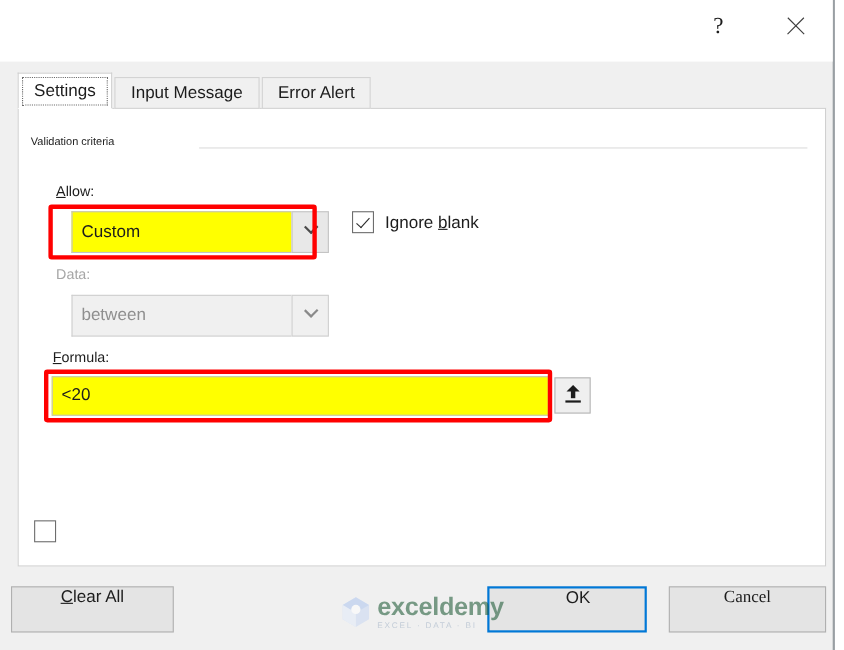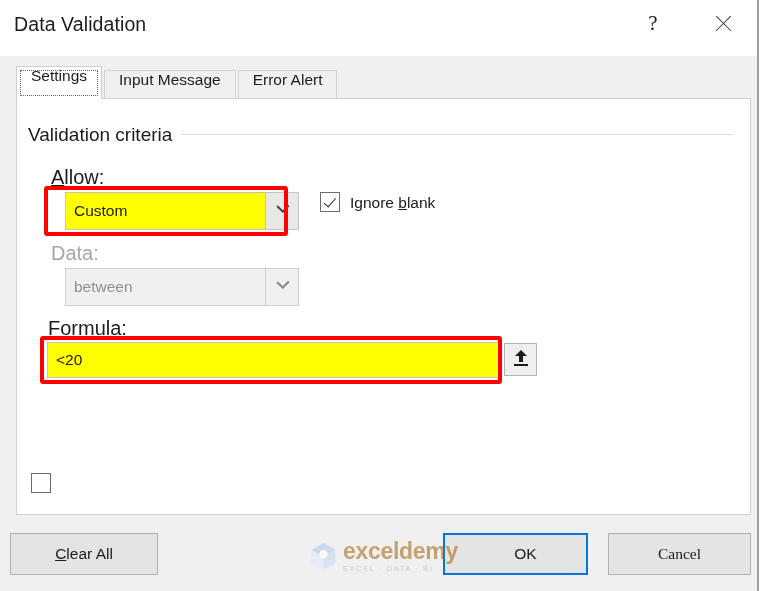--- a/index.html
+++ b/index.html
@@ -400,7 +400,6 @@
 <div class="dialog">
 
   <div class="titlebar">
-    <div class="title-text">Data Validation</div>
 
     <div class="titlebar-btn help-btn">
       <span class="help-glyph">?</span>

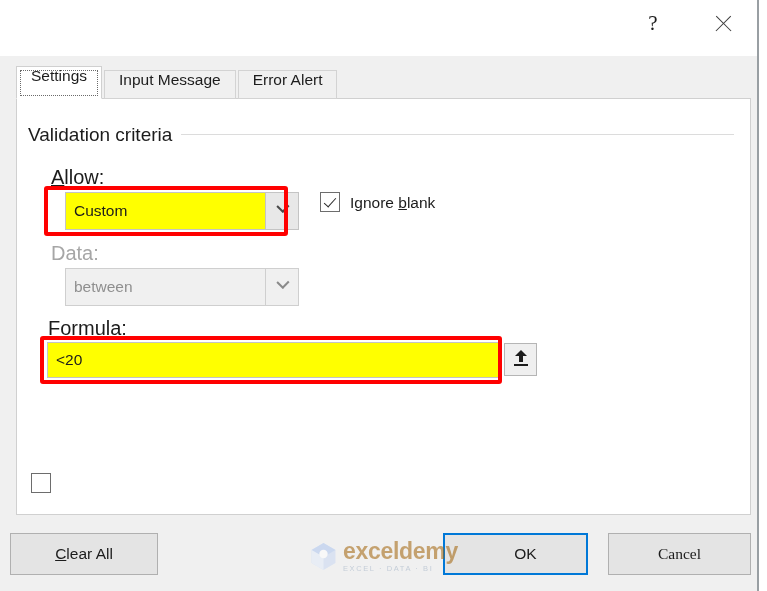--- a/index.html
+++ b/index.html
@@ -90,6 +90,7 @@
     height: 29px;
     box-sizing: border-box;
     display: flex;
+    align-items: center;
     justify-content: center;
     font-size: 15.5px;
     color: #1c1c1c;

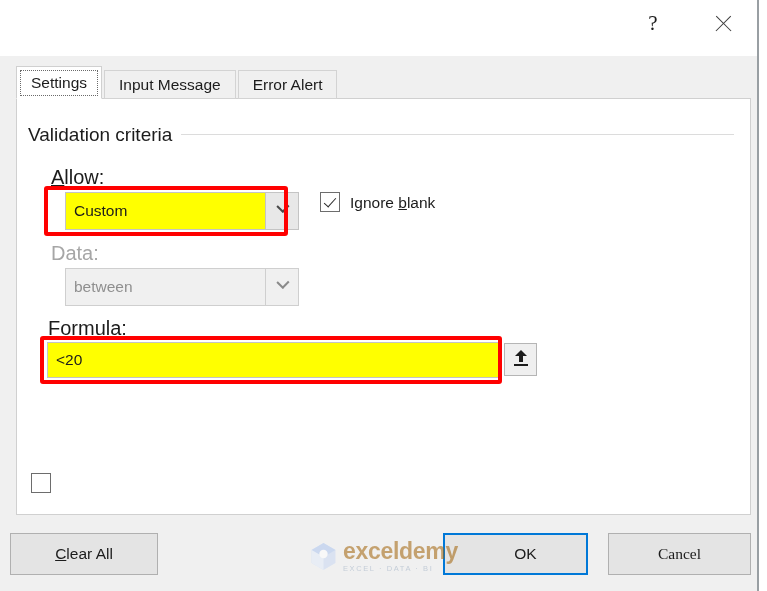--- a/index.html
+++ b/index.html
@@ -133,7 +133,7 @@
     position: absolute;
     left: 28px;
     top: 124px;
-    font-size: 19px;
+    font-size: 10px;
     color: #1c1c1c;
     background: #ffffff;
     padding-right: 6px;

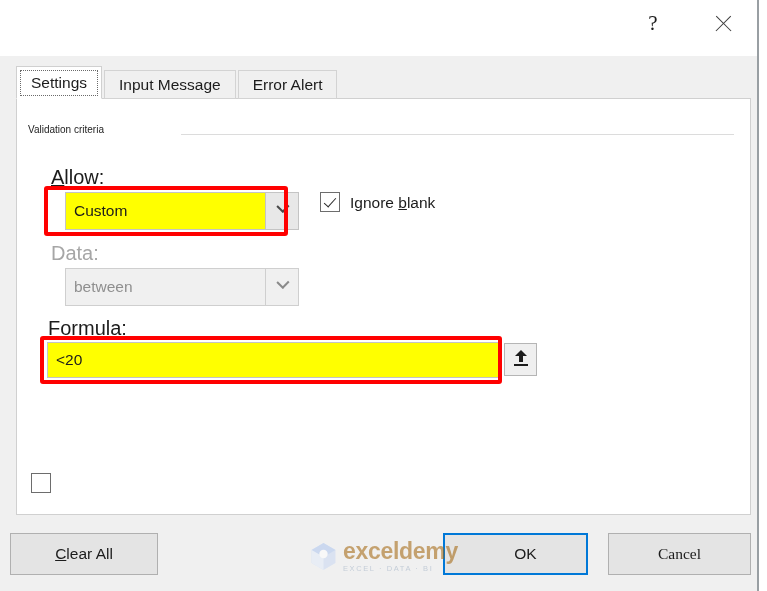--- a/index.html
+++ b/index.html
@@ -151,7 +151,7 @@
   
   .field-label {
     position: absolute;
-    font-size: 20px;
+    font-size: 13px;
     color: #1c1c1c;
     white-space: nowrap;
   }

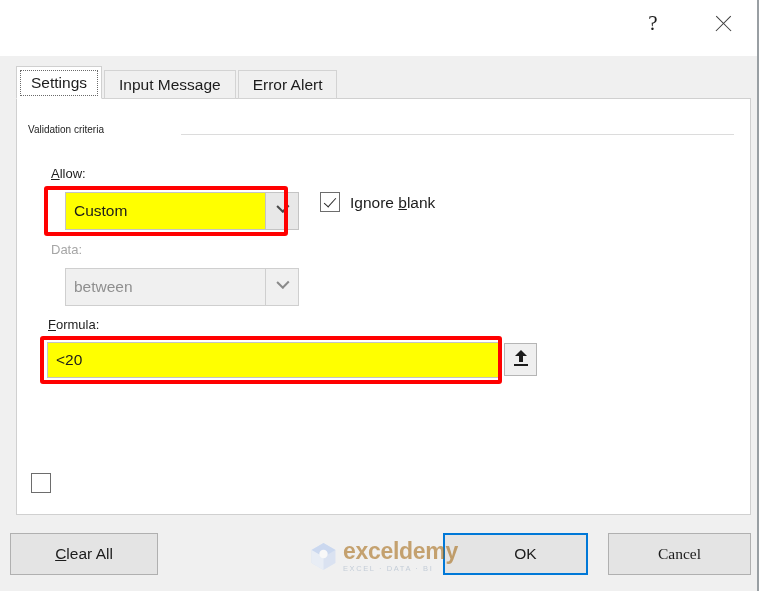--- a/index.html
+++ b/index.html
@@ -347,7 +347,7 @@
     background: #e4e4e4;
     border: 1px solid #b0b0b0;
     display: flex;
-    align-items: center;
+    align-items: flex-start;
     justify-content: center;
     font-size: 15.5px;
     color: #1c1c1c;

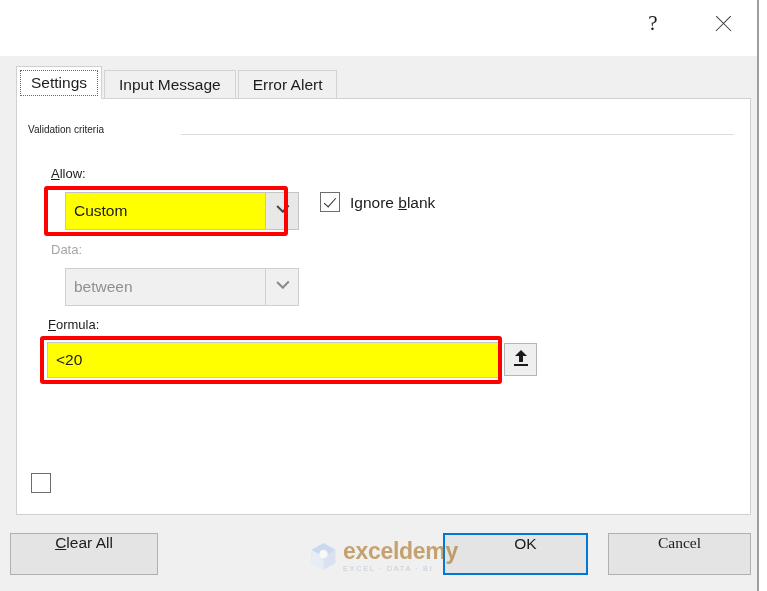--- a/index.html
+++ b/index.html
@@ -385,7 +385,7 @@
   #watermark .wm-name {
     font-size: 23px;
     font-weight: bold;
-    color: #a16207;
+    color: #14532d;
     letter-spacing: -0.3px;
   }
   #watermark .wm-tag {

